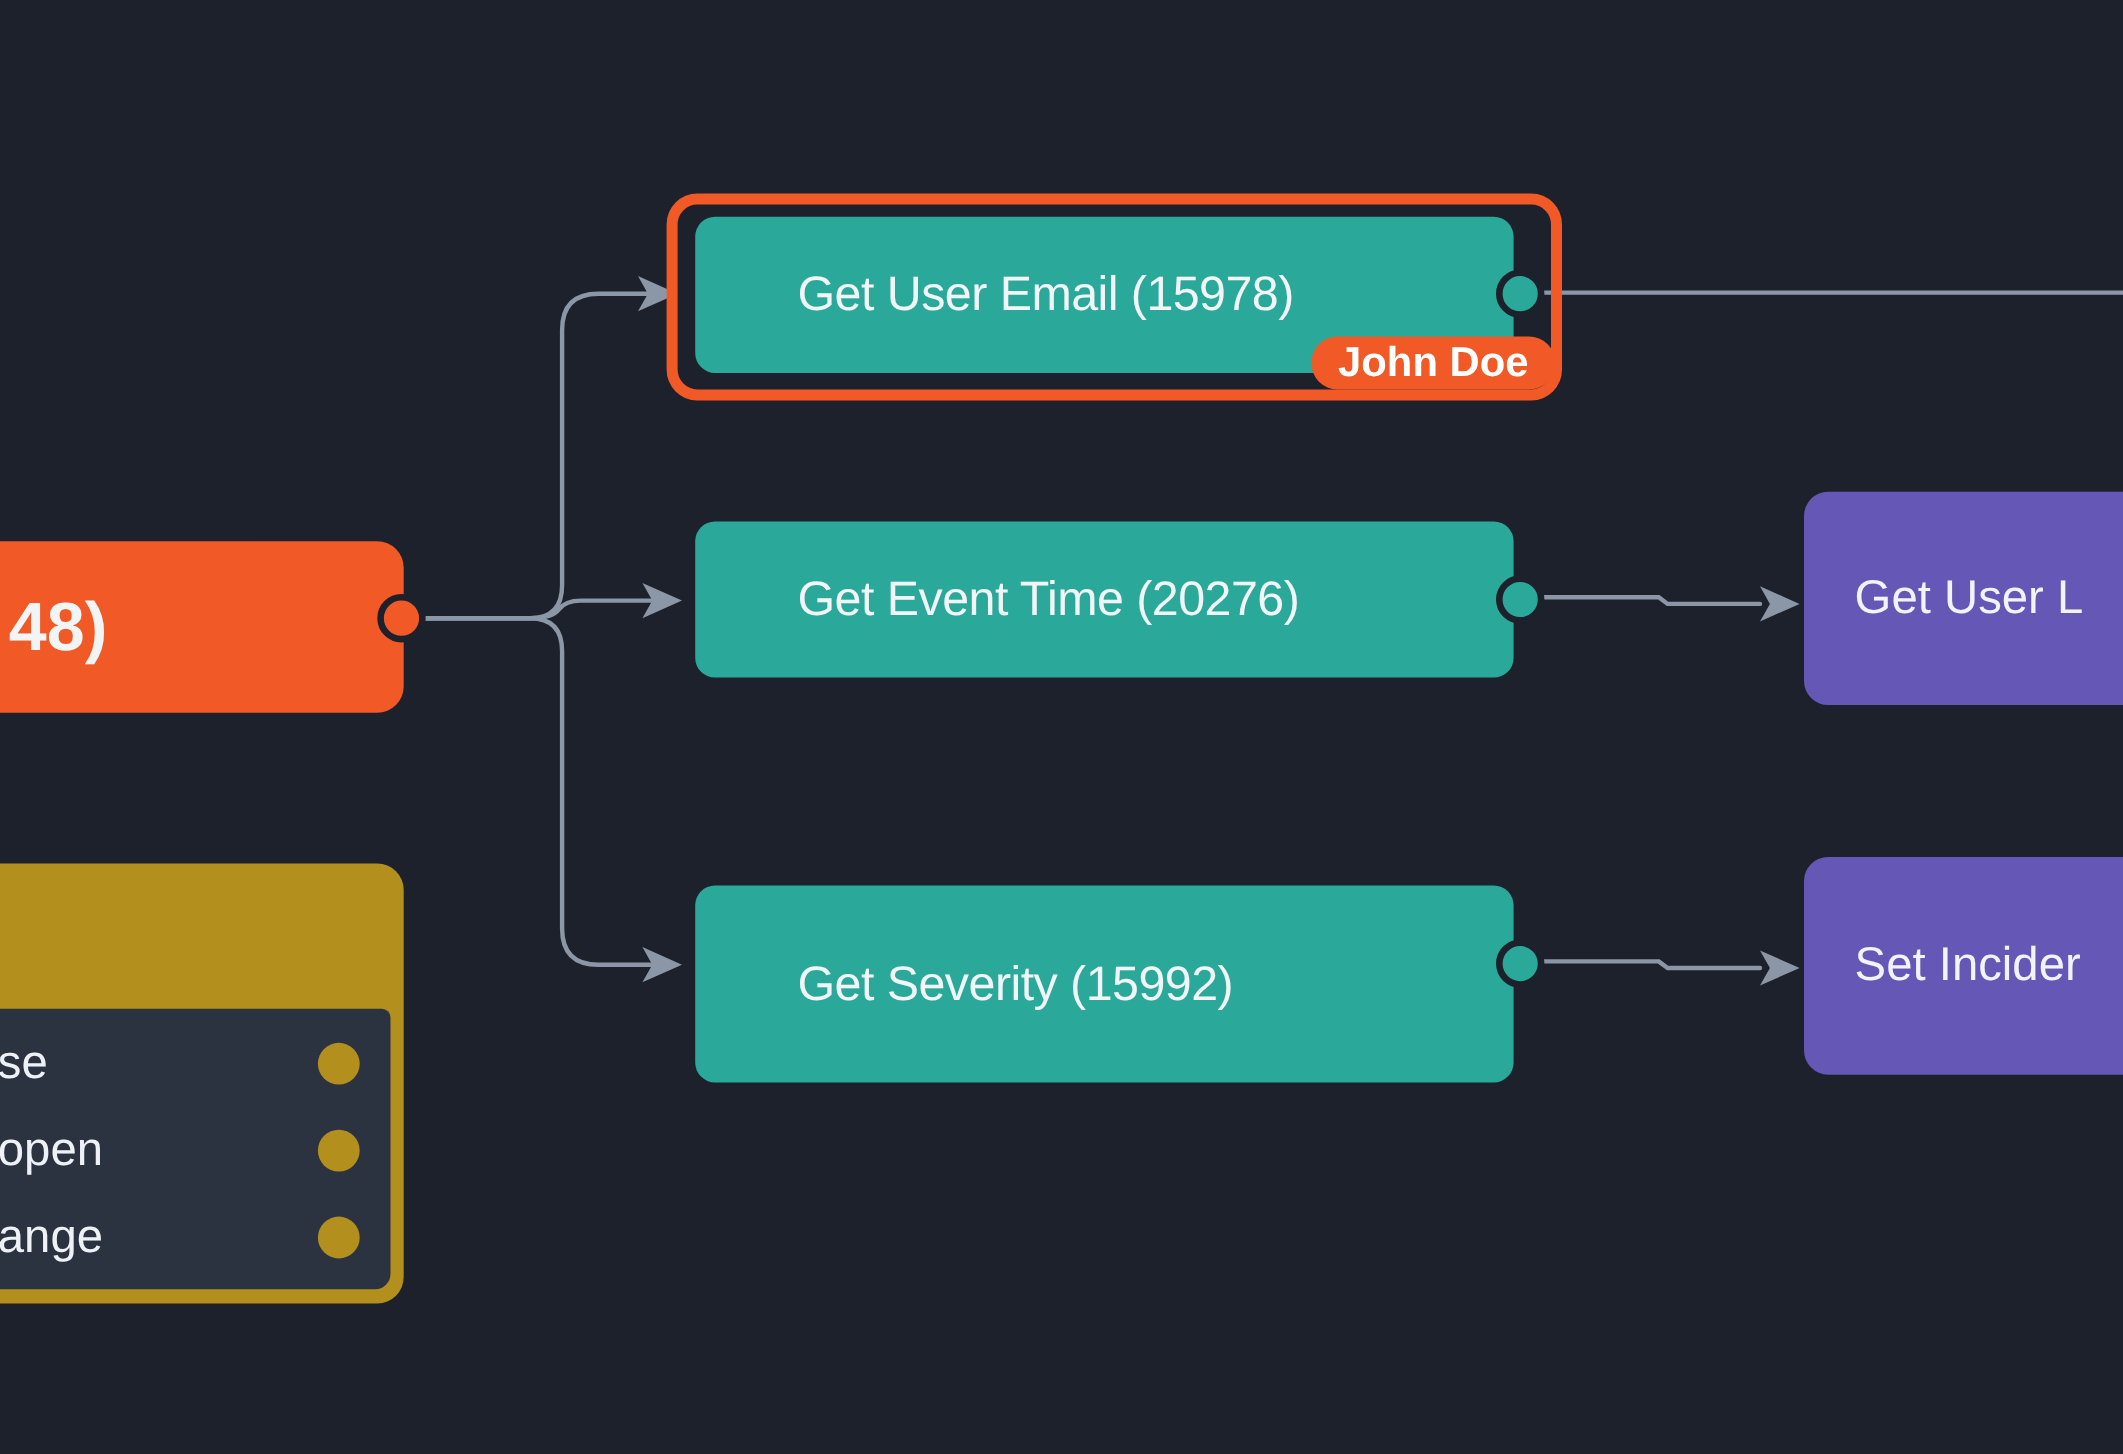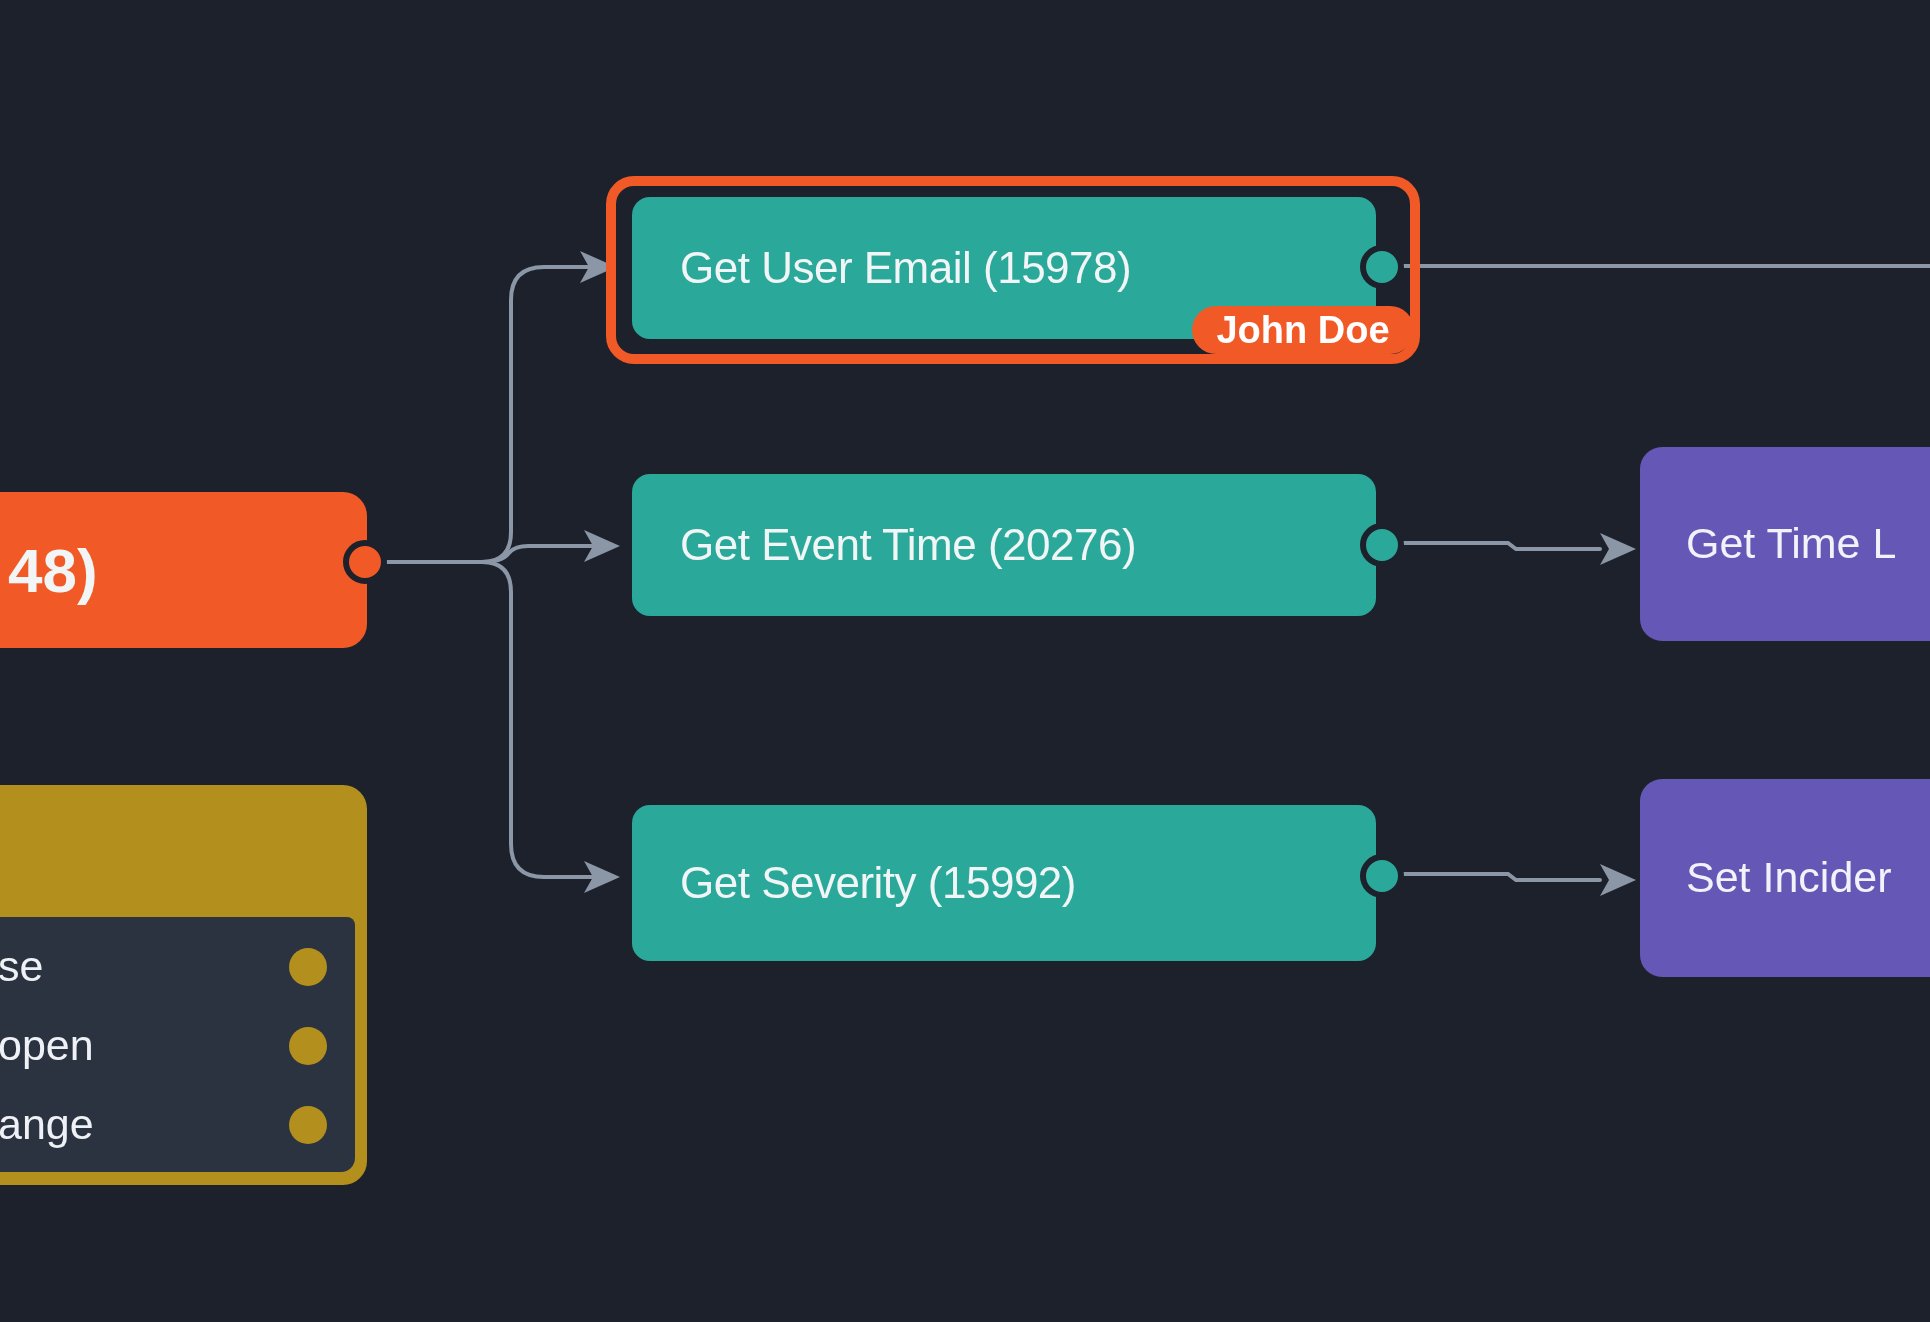--- a/index.html
+++ b/index.html
@@ -25,7 +25,7 @@
     border-radius: 18px;
     width: 744px;
     height: 142px;
-    padding-left: 48px;
+    padding-left: 93px;
     font-size: 44px;
     font-weight: 500;
     letter-spacing: -0.5px;

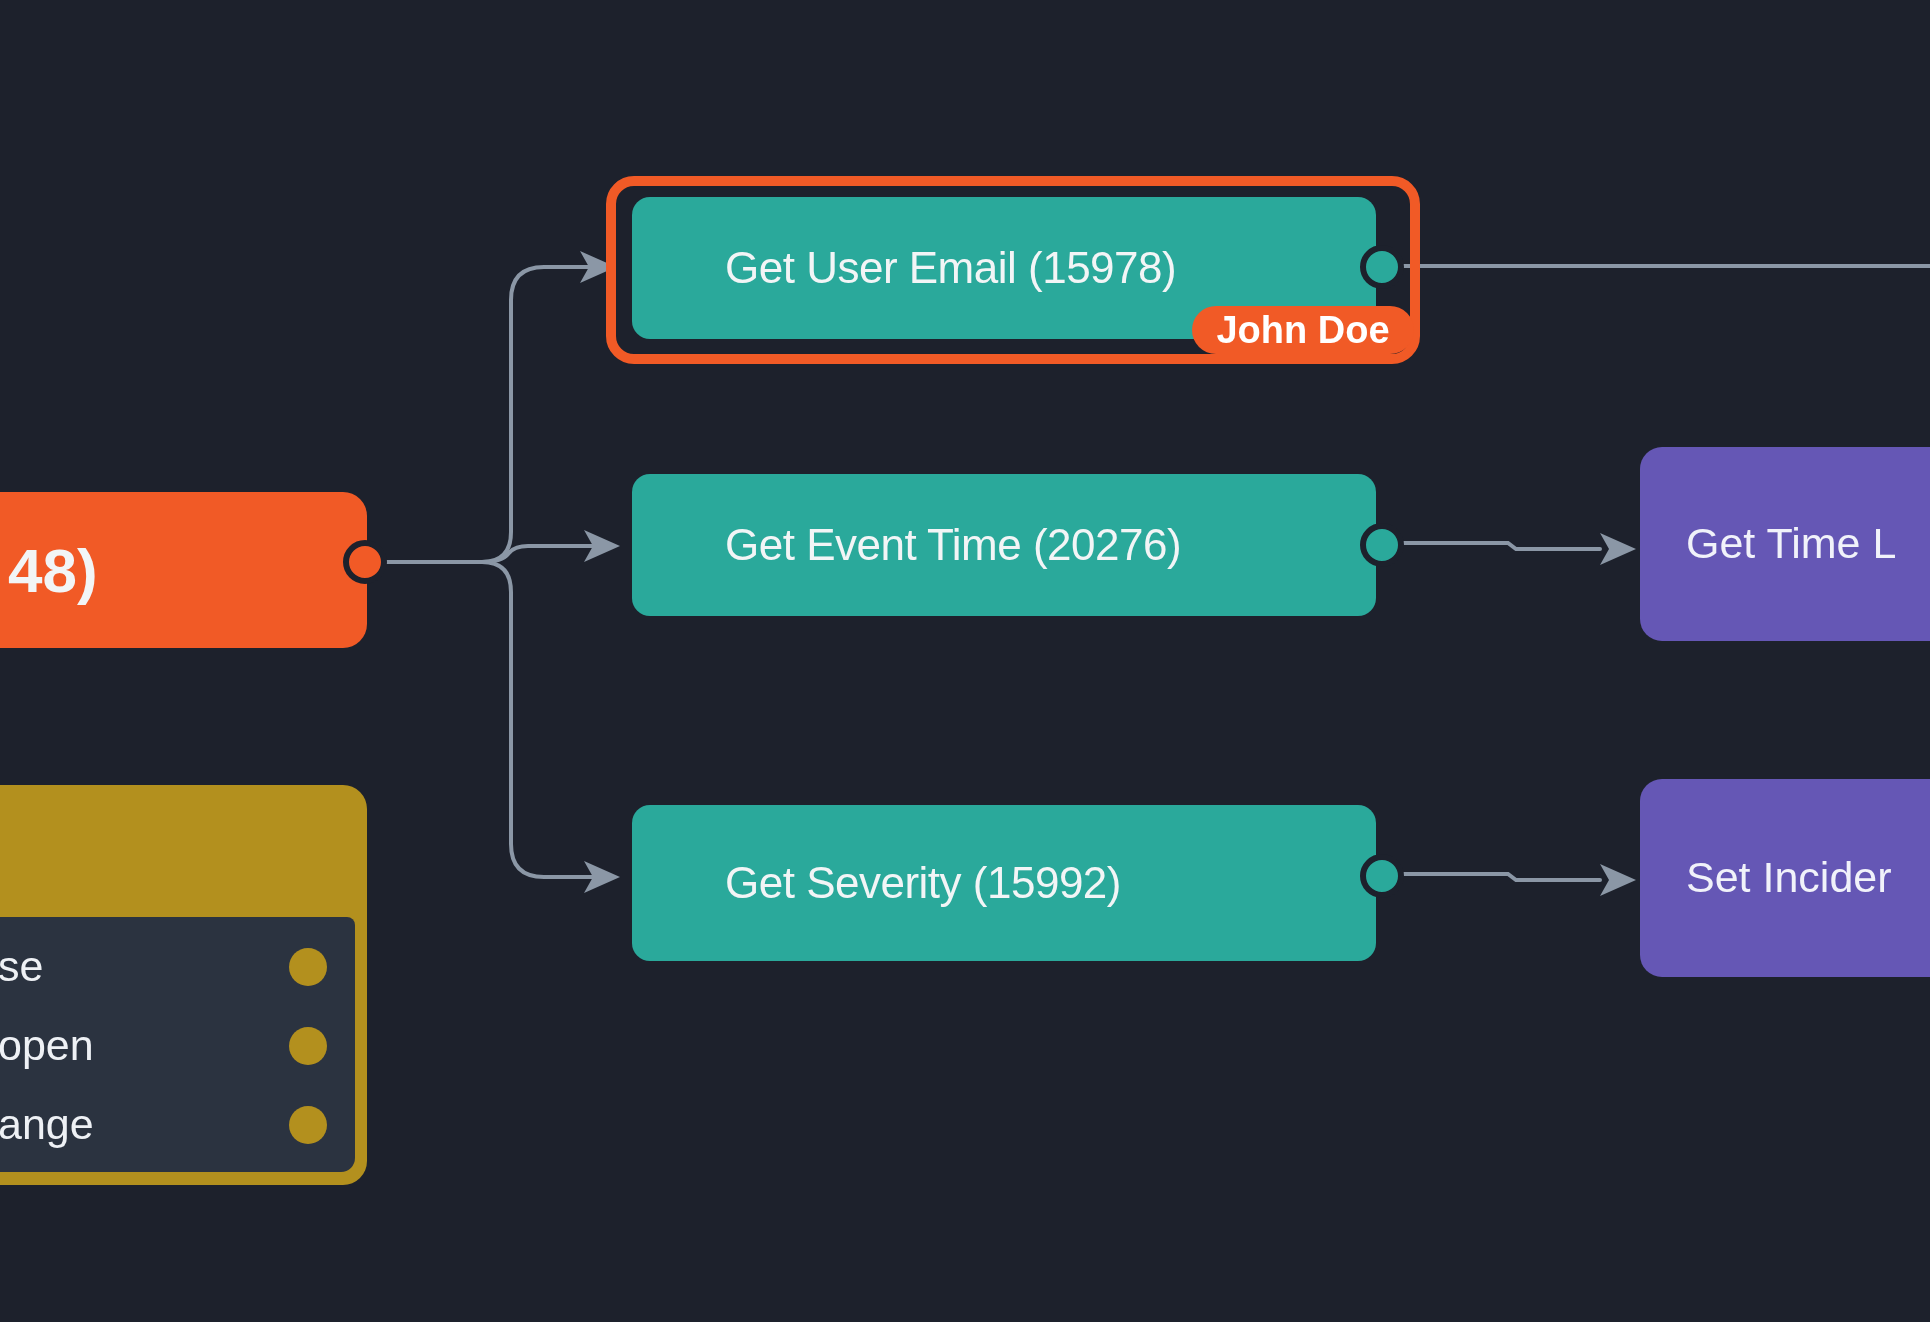--- a/index.html
+++ b/index.html
@@ -203,7 +203,7 @@
 
   <div class="node node-purple" id="node-get-audit">
     <span>
-      <span class="purple-label">Get Time L</span>
+      <span class="purple-label">Get User L</span>
     </span>
   </div>
 

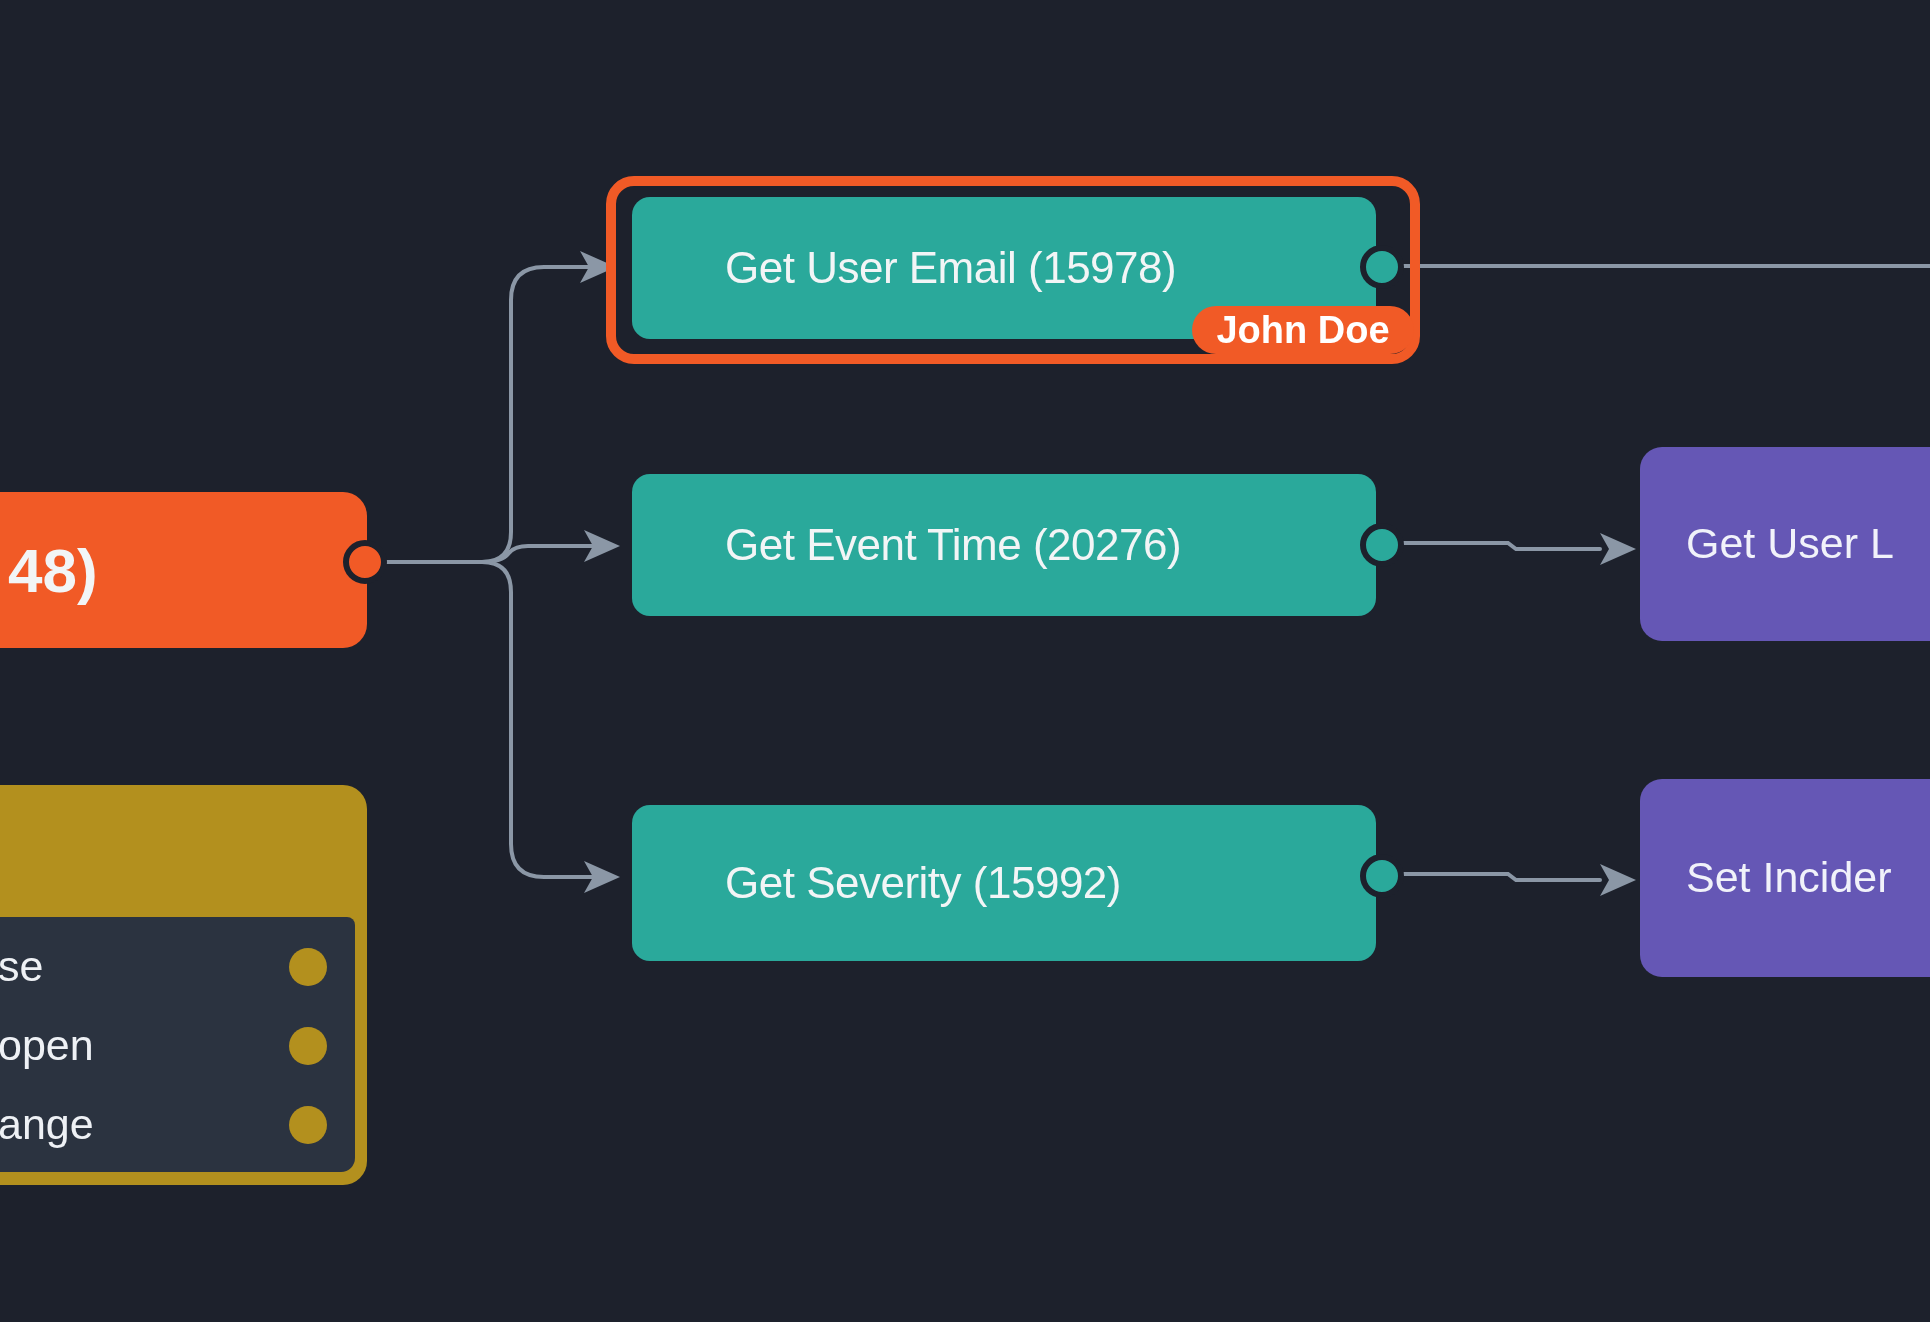--- a/index.html
+++ b/index.html
@@ -51,7 +51,7 @@
   }
   #node-get-user-email { left: 632px; top: 197px; }
   #node-get-event-time { left: 632px; top: 474px; }
-  #node-get-severity   { left: 632px; top: 805px; height: 156px; }
+  #node-get-severity   { left: 632px; top: 805px; height: 179px; }
   #node-get-audit      { left: 1640px; top: 447px; height: 194px; }
   #node-set-incident   { left: 1640px; top: 779px; height: 198px; }
 

